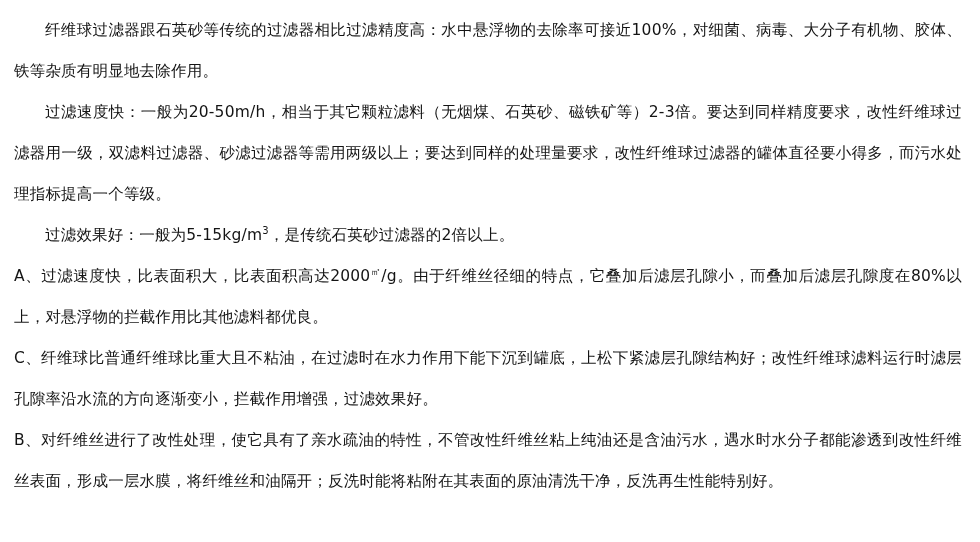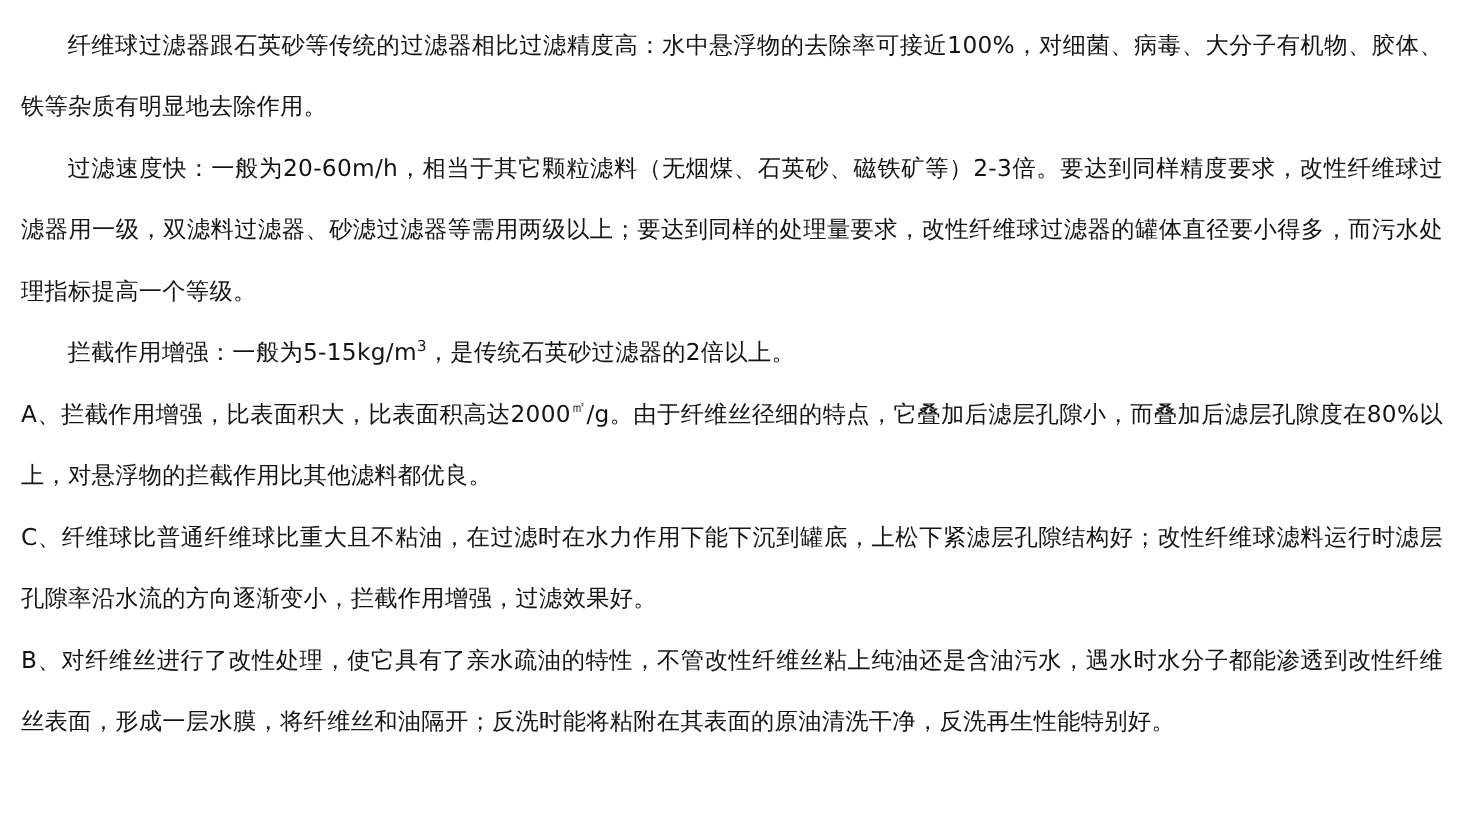--- a/index.html
+++ b/index.html
@@ -50,7 +50,7 @@
 
   <p class="para indent">纤维球过滤器跟石英砂等传统的过滤器相比过滤精度高：水中悬浮物的去除率可接近100%，对细菌、病毒、大分子有机物、胶体、铁等杂质有明显地去除作用。</p>
 
-  <p class="para indent">过滤速度快：一般为20-60m/h，相当于其它颗粒滤料（无烟煤、石英砂、磁铁矿等）2-3倍。要达到同样精度要求，改性纤维球过滤器用一级，双滤料过滤器、砂滤过滤器等需用两级以上；要达到同样的处理量要求，改性纤维球过滤器的罐体直径要小得多，而污水处理指标提高一个等级。</p>
+  <p class="para indent">过滤速度快：一般为20-50m/h，相当于其它颗粒滤料（无烟煤、石英砂、磁铁矿等）2-3倍。要达到同样精度要求，改性纤维球过滤器用一级，双滤料过滤器、砂滤过滤器等需用两级以上；要达到同样的处理量要求，改性纤维球过滤器的罐体直径要小得多，而污水处理指标提高一个等级。</p>
 
   <p class="para indent"><span>拦截作用增强：一般为5-15kg/m</span><sup>3</sup><span>，是传统石英砂过滤器的2倍以上。</span></p>
 

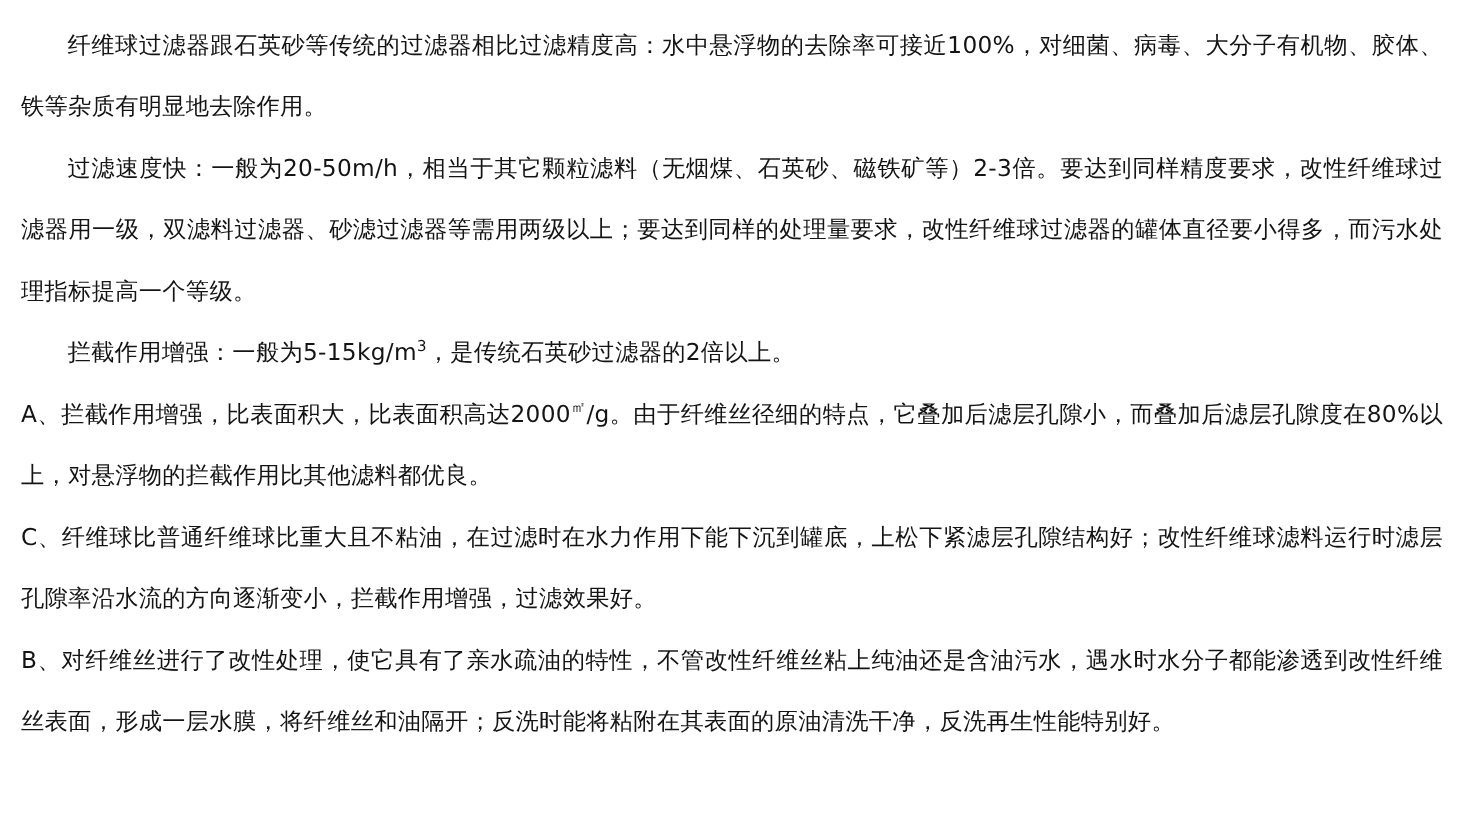--- a/index.html
+++ b/index.html
@@ -52,7 +52,7 @@
 
   <p class="para indent">过滤速度快：一般为20-50m/h，相当于其它颗粒滤料（无烟煤、石英砂、磁铁矿等）2-3倍。要达到同样精度要求，改性纤维球过滤器用一级，双滤料过滤器、砂滤过滤器等需用两级以上；要达到同样的处理量要求，改性纤维球过滤器的罐体直径要小得多，而污水处理指标提高一个等级。</p>
 
-  <p class="para indent"><span>拦截作用增强：一般为5-15kg/m</span><sup>3</sup><span>，是传统石英砂过滤器的2倍以上。</span></p>
+  <p class="para indent"><span>过滤效果好：一般为5-15kg/m</span><sup>3</sup><span>，是传统石英砂过滤器的2倍以上。</span></p>
 
   <p class="para noindent"><span>A、拦截作用增强，比表面积大，比表面积高达2000</span><sup>㎡</sup><span>/g。由于纤维丝径细的特点，它叠加后滤层孔隙小，而叠加后滤层孔隙度在80%以上，对悬浮物的拦截作用比其他滤料都优良。</span></p>
 

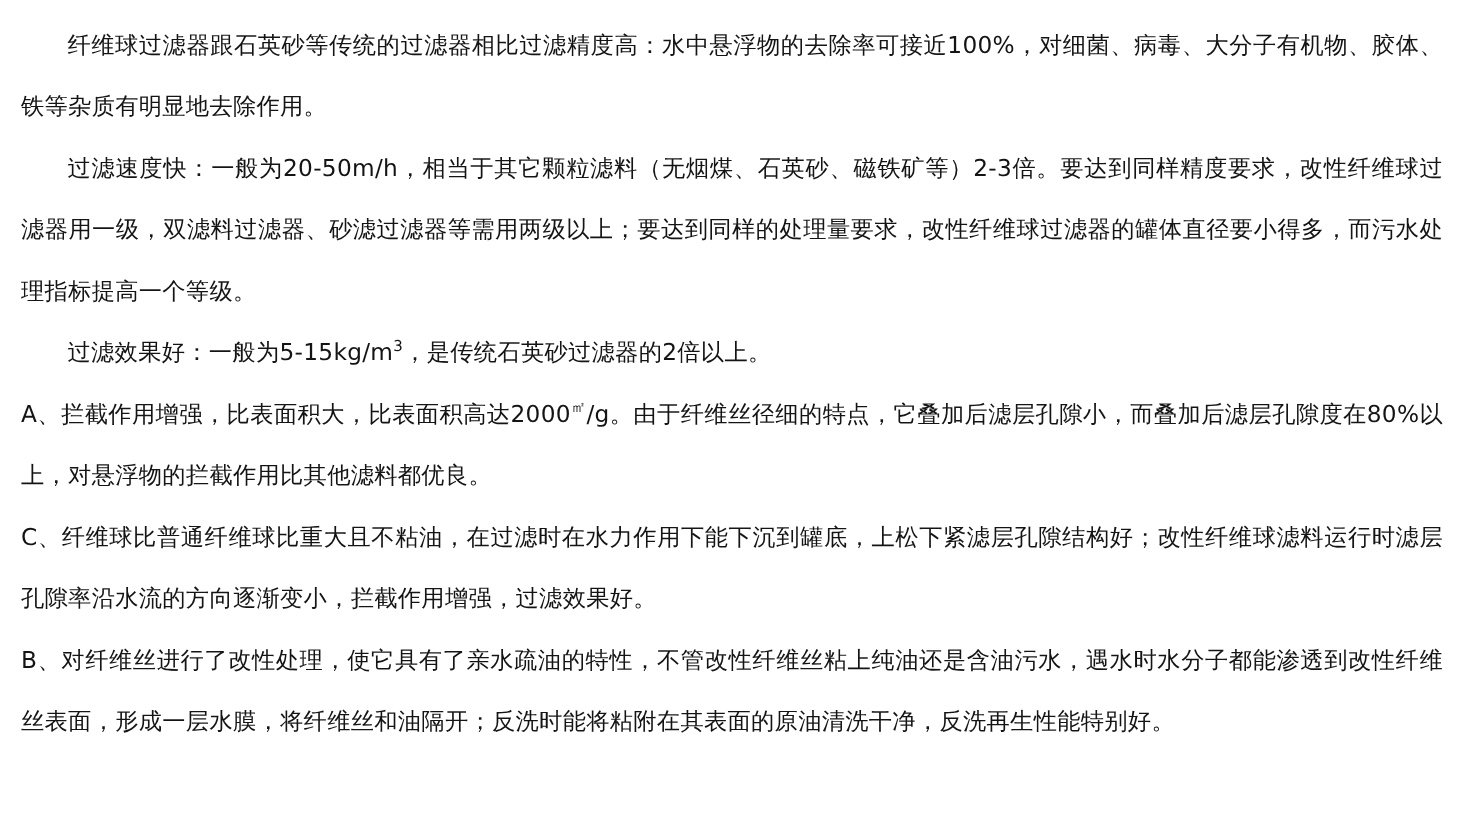--- a/index.html
+++ b/index.html
@@ -54,7 +54,7 @@
 
   <p class="para indent"><span>过滤效果好：一般为5-15kg/m</span><sup>3</sup><span>，是传统石英砂过滤器的2倍以上。</span></p>
 
-  <p class="para noindent"><span>A、拦截作用增强，比表面积大，比表面积高达2000</span><sup>㎡</sup><span>/g。由于纤维丝径细的特点，它叠加后滤层孔隙小，而叠加后滤层孔隙度在80%以上，对悬浮物的拦截作用比其他滤料都优良。</span></p>
+  <p class="para noindent"><span>A、过滤速度快，比表面积大，比表面积高达2000</span><sup>㎡</sup><span>/g。由于纤维丝径细的特点，它叠加后滤层孔隙小，而叠加后滤层孔隙度在80%以上，对悬浮物的拦截作用比其他滤料都优良。</span></p>
 
   <p class="para noindent">C、纤维球比普通纤维球比重大且不粘油，在过滤时在水力作用下能下沉到罐底，上松下紧滤层孔隙结构好；改性纤维球滤料运行时滤层孔隙率沿水流的方向逐渐变小，拦截作用增强，过滤效果好。</p>
 

